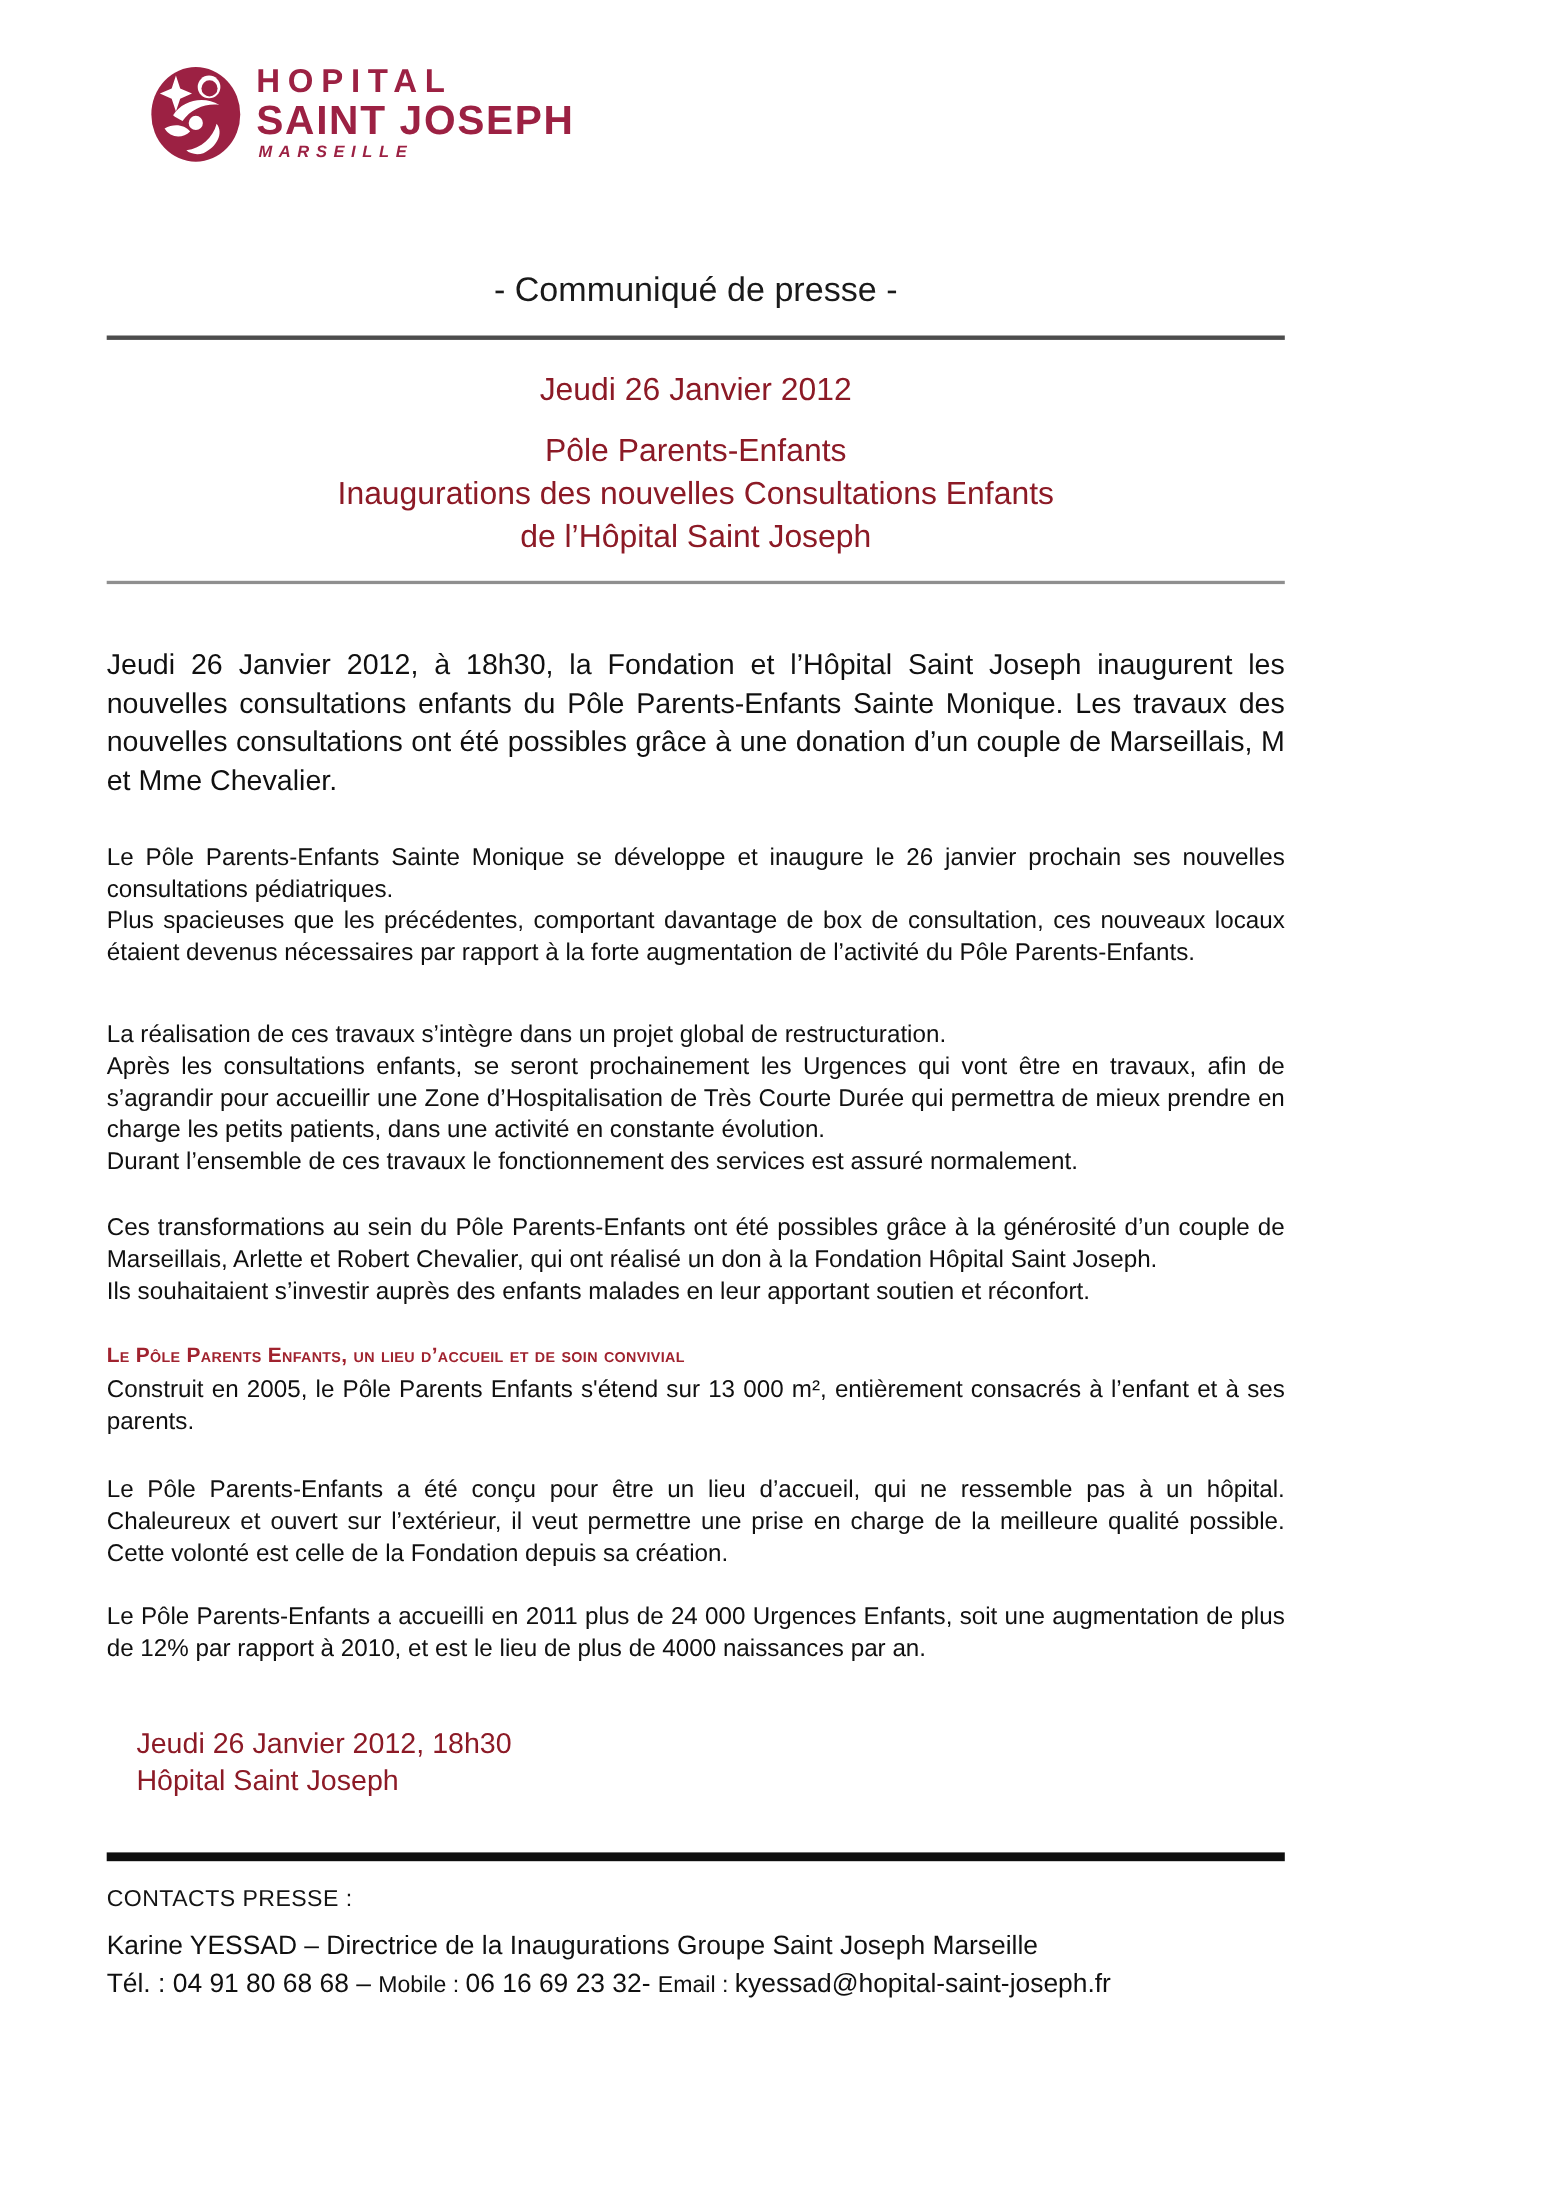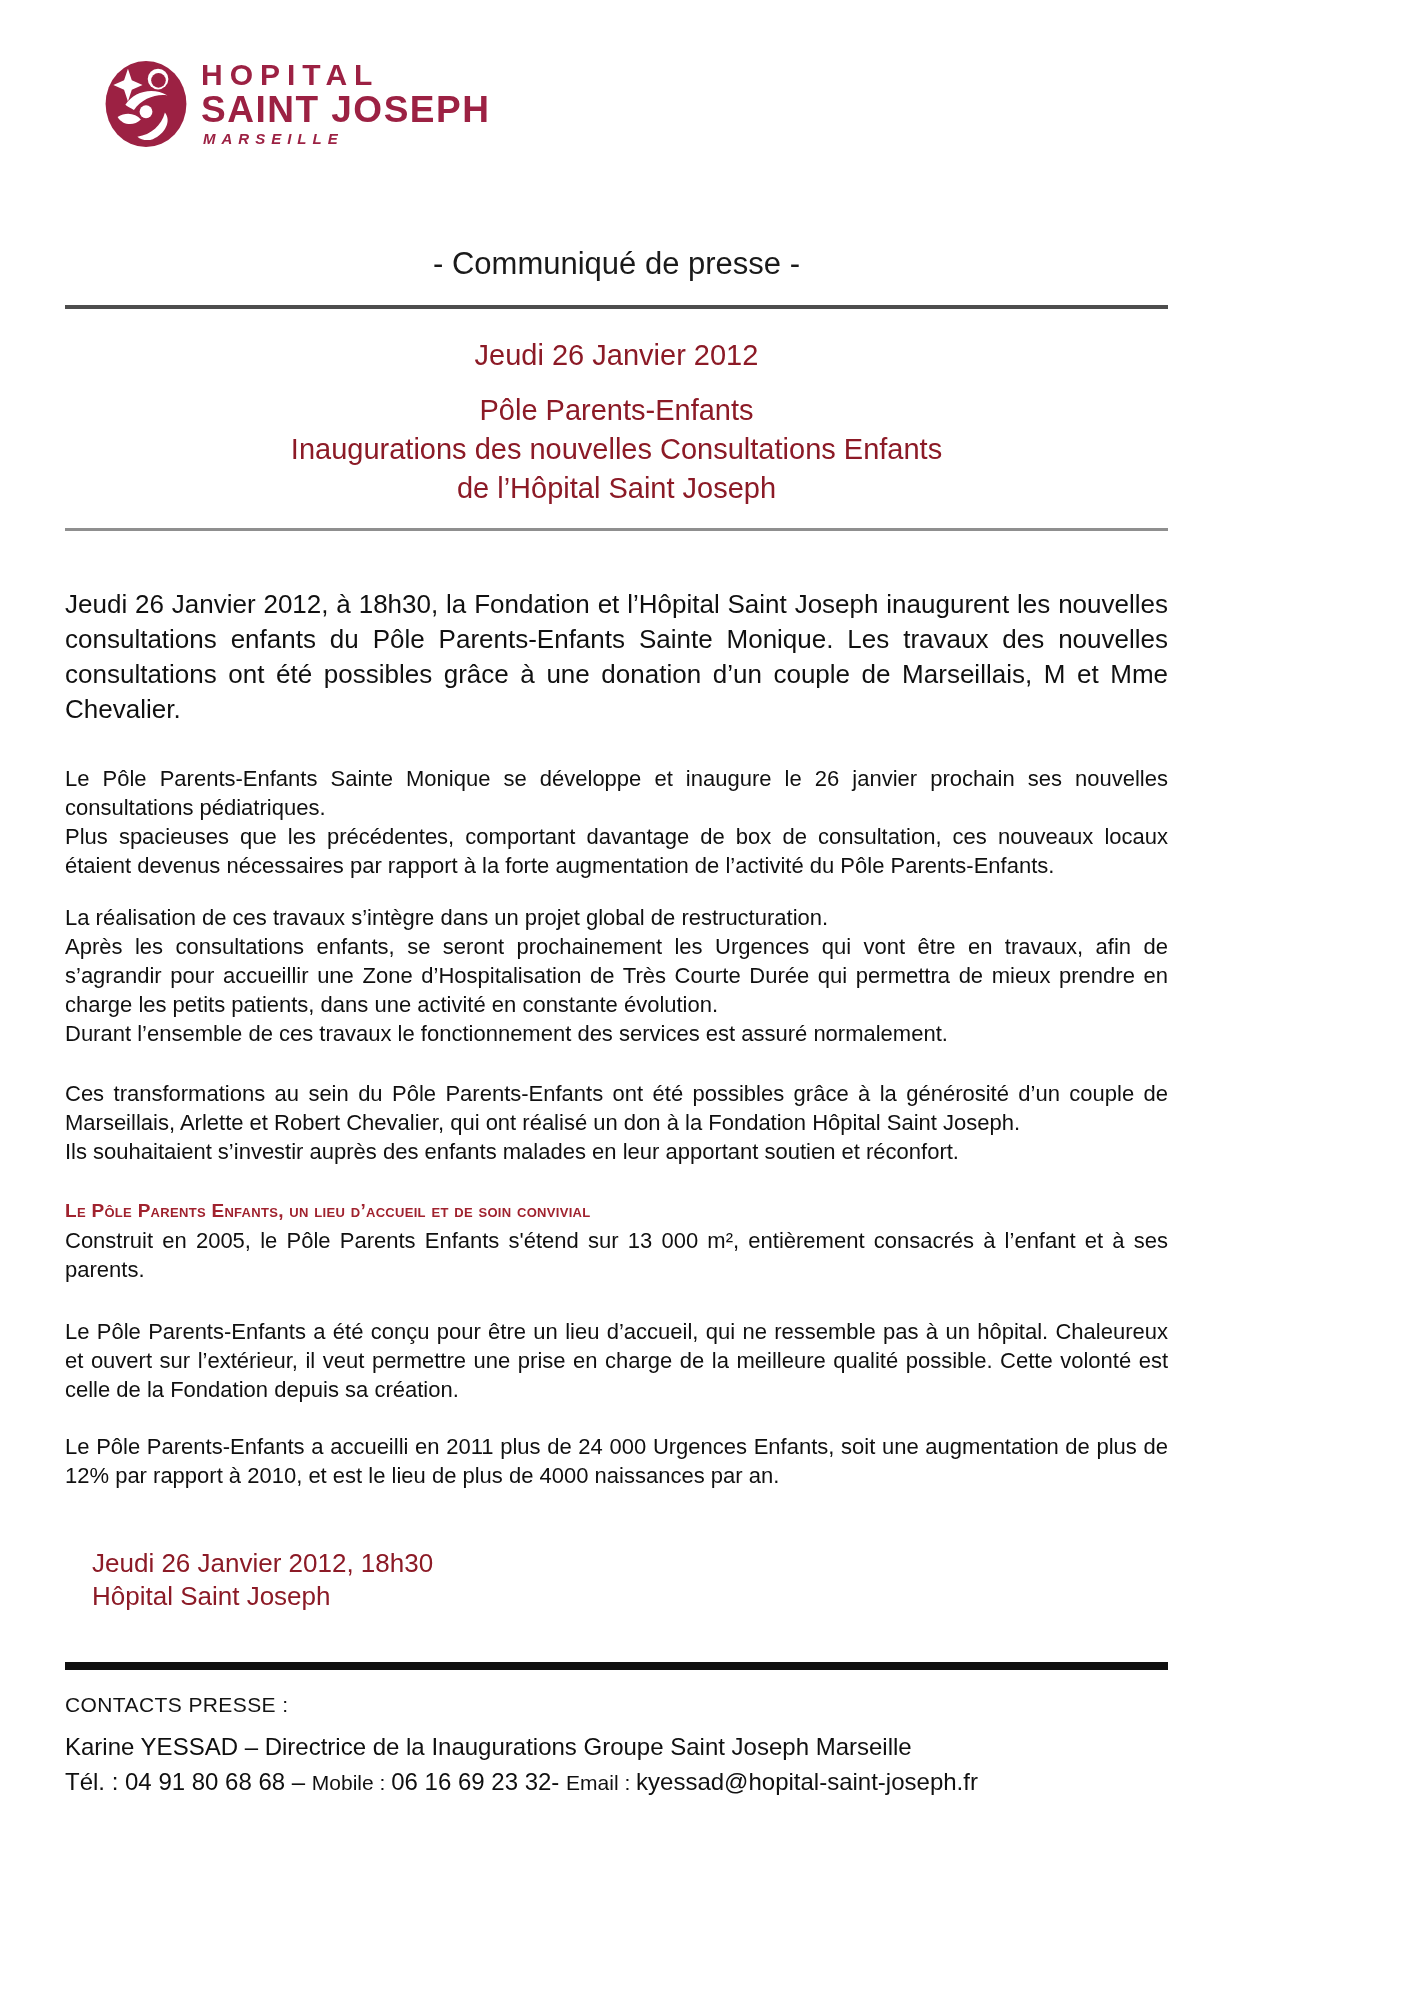--- a/index.html
+++ b/index.html
@@ -11,7 +11,7 @@
     background: #ffffff;
     font-family: "Liberation Sans", sans-serif;
     color: #111111;
-    padding: 0 93px 0 65px;
+    padding: 0 93px 0 97px;
     overflow: hidden;
   }
   

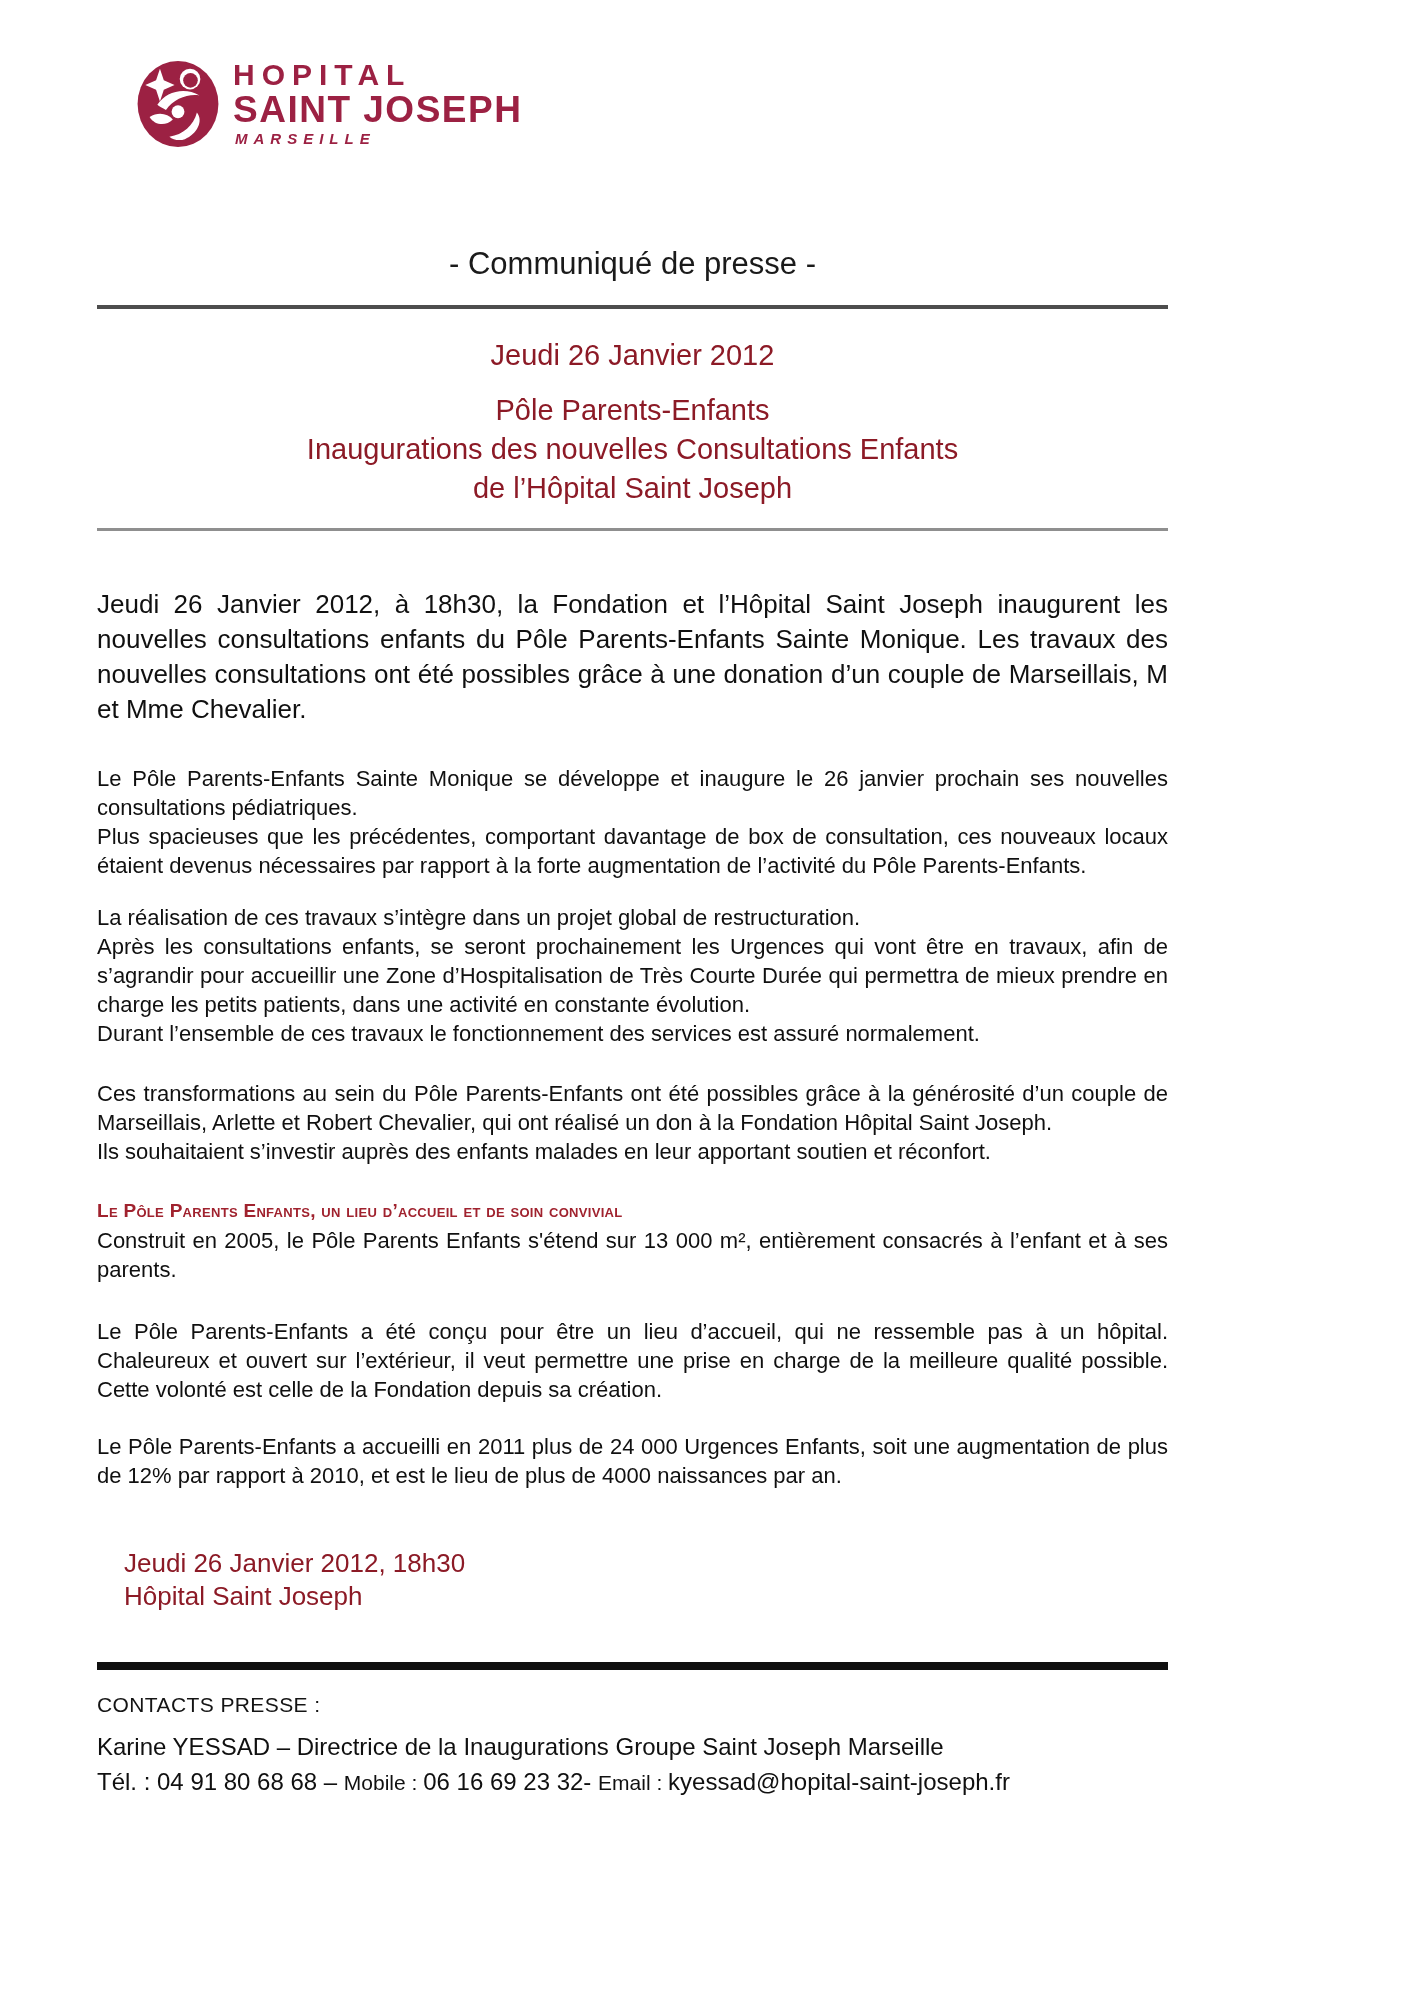--- a/index.html
+++ b/index.html
@@ -42,7 +42,7 @@
   
   .grp p { font-size: 22px; line-height: 29px; text-align: justify; color: #101010; }
   .grp-1 { margin-top: 37px; }
-  .grp-2 { margin-top: 23px; }
+  .grp-2 { margin-top: 45px; }
   .grp-3 { margin-top: 31px; }
   .grp-4 { margin-top: 0; }
   .grp-5 { margin-top: 33px; }

